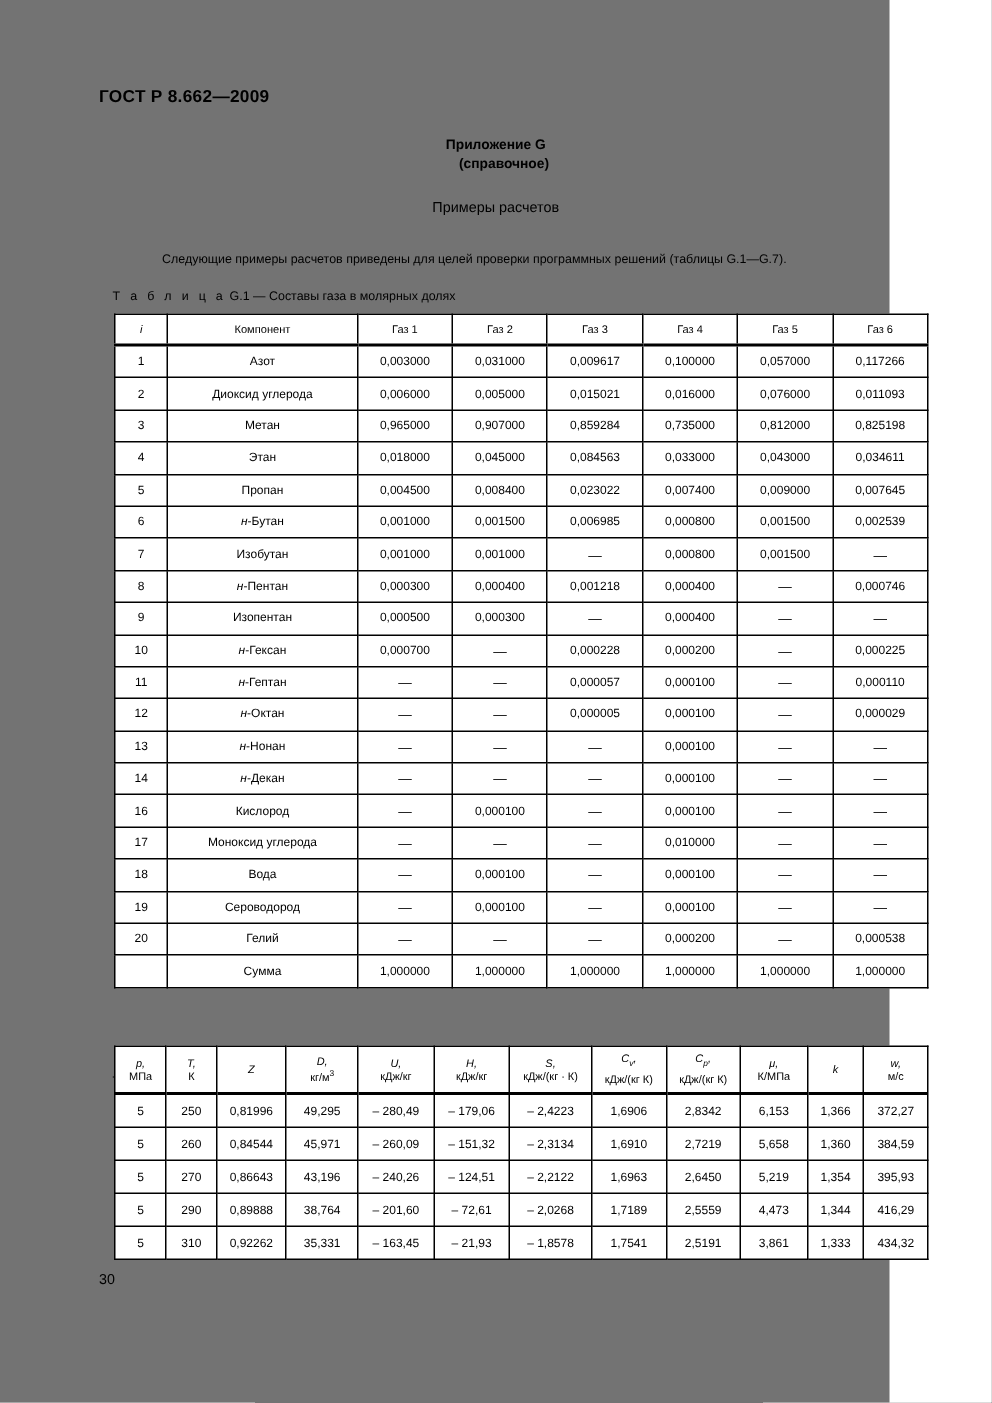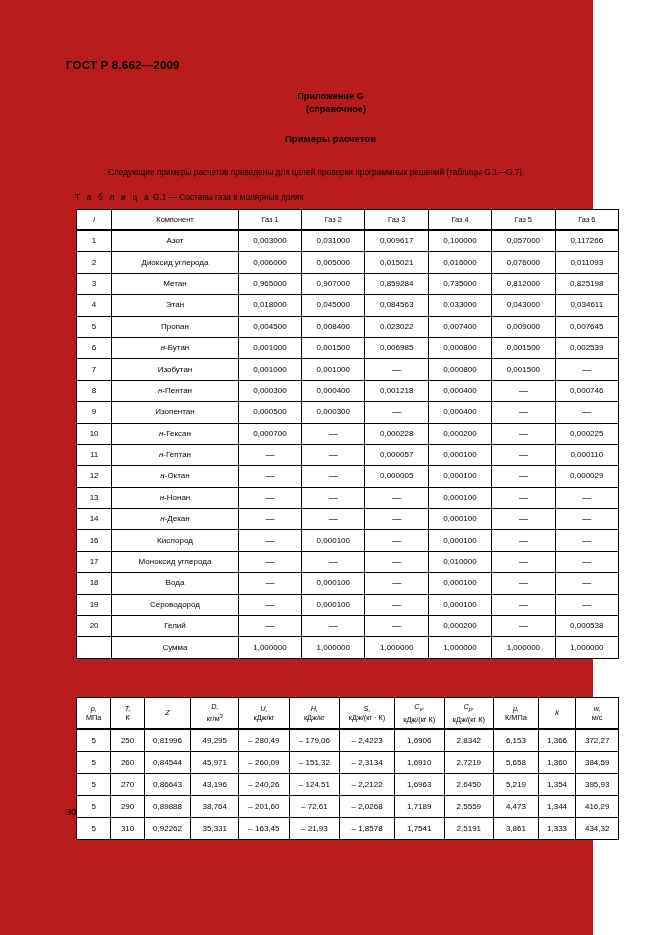--- a/index.html
+++ b/index.html
@@ -20,7 +20,7 @@
     left: 0; top: 0;
     width: 593px;
     height: 935px;
-    background: #b91c1c;
+    background: #737373;
   }
 
   

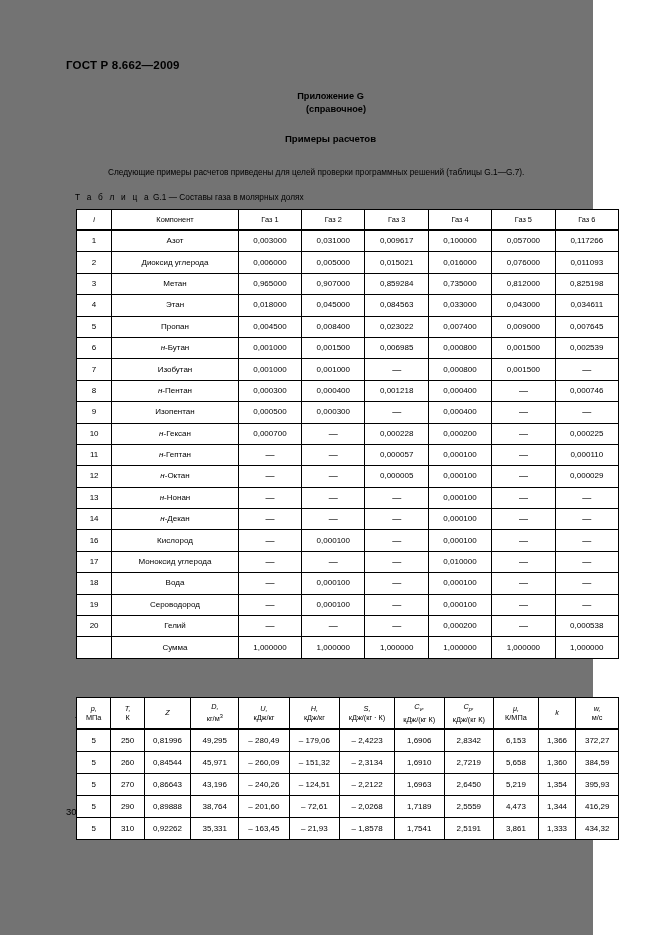--- a/index.html
+++ b/index.html
@@ -52,7 +52,7 @@
     width: 661px;
     text-align: center;
     font-size: 9.6px;
-    font-weight: bold;
+    font-weight: normal;
   }
 
   .intro-par {

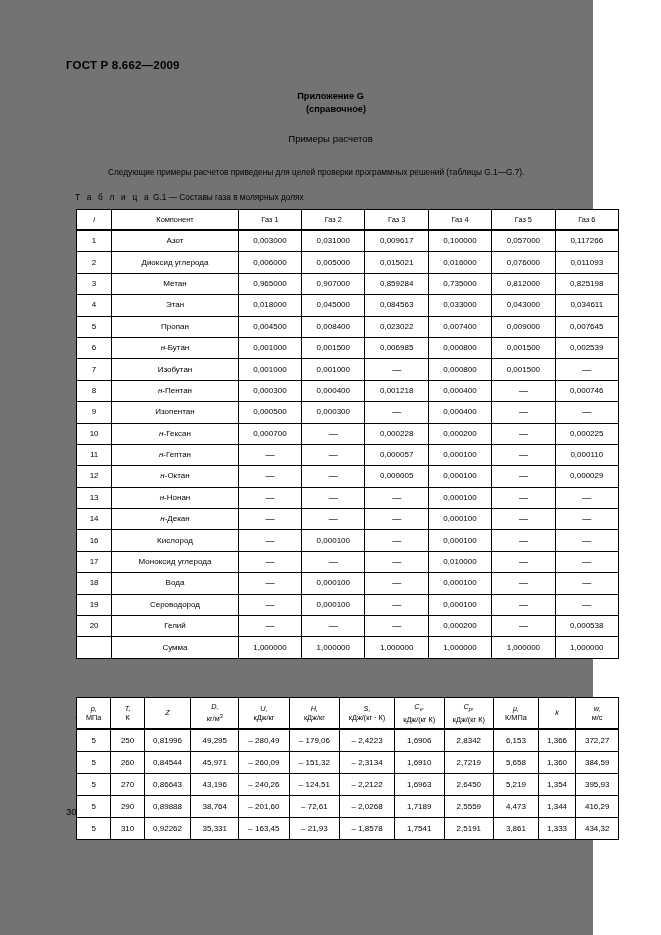--- a/index.html
+++ b/index.html
@@ -165,7 +165,7 @@
   .page-number {
     position: absolute;
     left: 66px;
-    top: 806px;
+    top: 848px;
     font-size: 9.5px;
   }
 </style>

